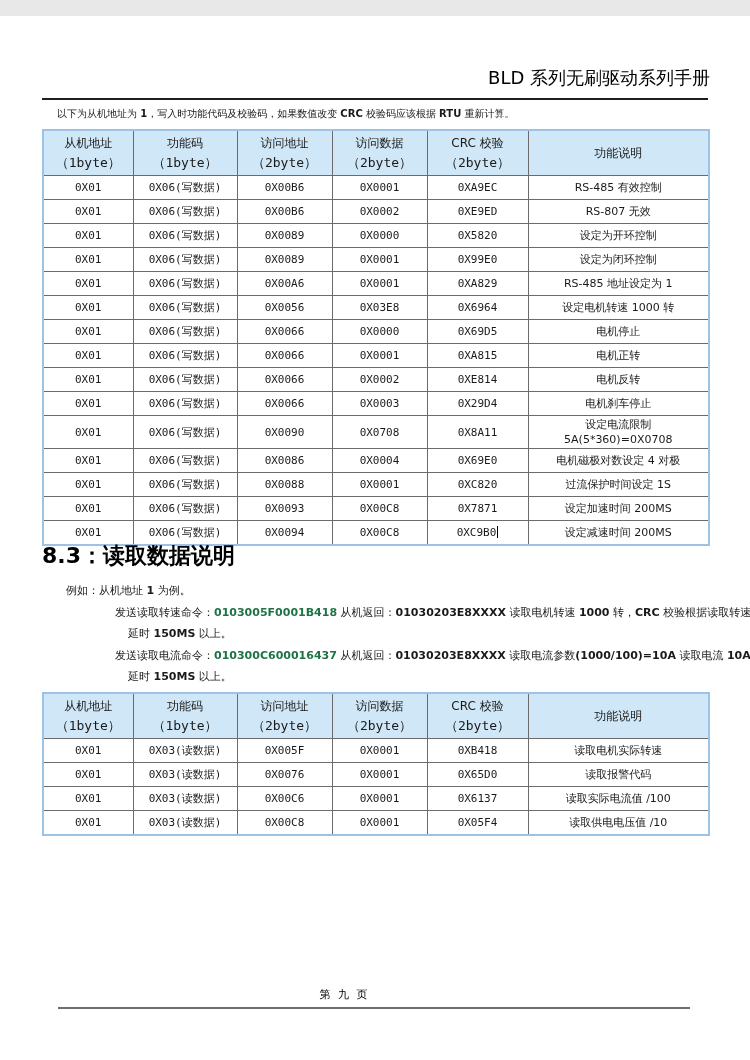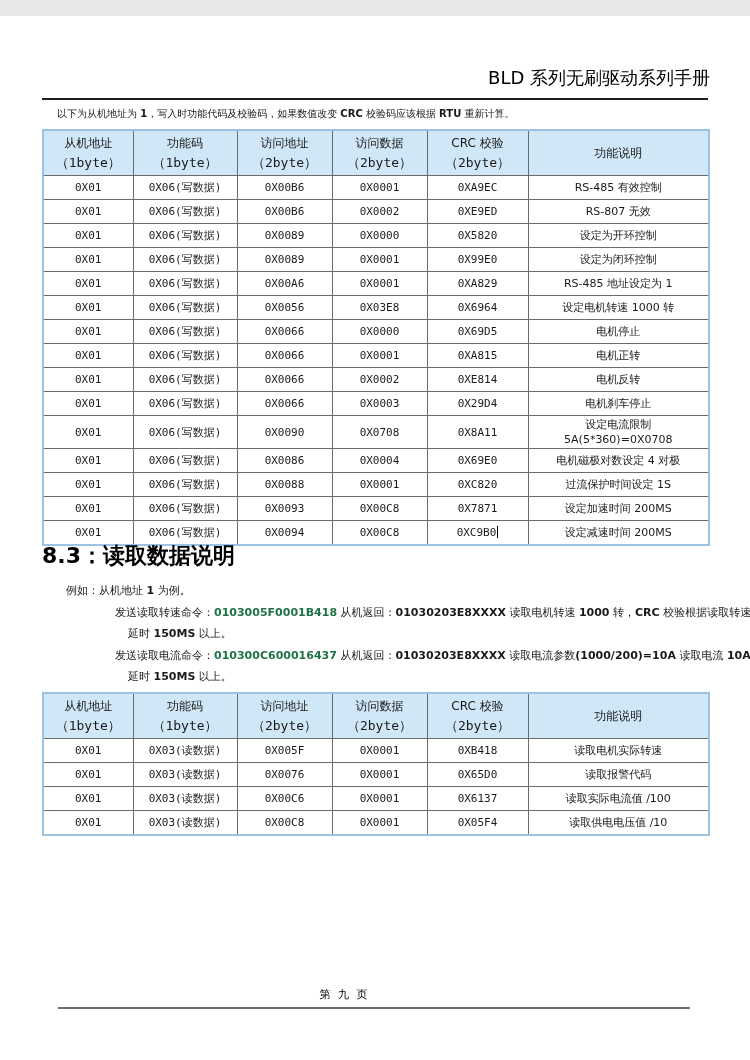--- a/index.html
+++ b/index.html
@@ -214,7 +214,7 @@
     <div class="ex-line ind-0"><span class="seg-n">例如：从机地址 </span><span class="seg-b">1</span><span class="seg-n"> 为例。</span></div>
     <div class="ex-line ind-1"><span class="seg-n">发送读取转速命令：</span><span class="seg-g">0103005F0001B418</span><span class="seg-n"> 从机返回：</span><span class="seg-b">01030203E8XXXX</span><span class="seg-n"> 读取电机转速 </span><span class="seg-b">1000</span><span class="seg-n"> 转，</span><span class="seg-b">CRC</span><span class="seg-n"> 校验根据读取转速变化</span></div>
     <div class="ex-line ind-2"><span class="seg-n">延时 </span><span class="seg-b">150MS</span><span class="seg-n"> 以上。</span></div>
-    <div class="ex-line ind-1"><span class="seg-n">发送读取电流命令：</span><span class="seg-g">010300C600016437</span><span class="seg-n"> 从机返回：</span><span class="seg-b">01030203E8XXXX</span><span class="seg-n"> 读取电流参数</span><span class="seg-b">(1000/200)=10A</span><span class="seg-n"> 读取电流 </span><span class="seg-b">10A</span></div>
+    <div class="ex-line ind-1"><span class="seg-n">发送读取电流命令：</span><span class="seg-g">010300C600016437</span><span class="seg-n"> 从机返回：</span><span class="seg-b">01030203E8XXXX</span><span class="seg-n"> 读取电流参数</span><span class="seg-b">(1000/100)=10A</span><span class="seg-n"> 读取电流 </span><span class="seg-b">10A</span></div>
     <div class="ex-line ind-2"><span class="seg-n">延时 </span><span class="seg-b">150MS</span><span class="seg-n"> 以上。</span></div>
   </div>
 

